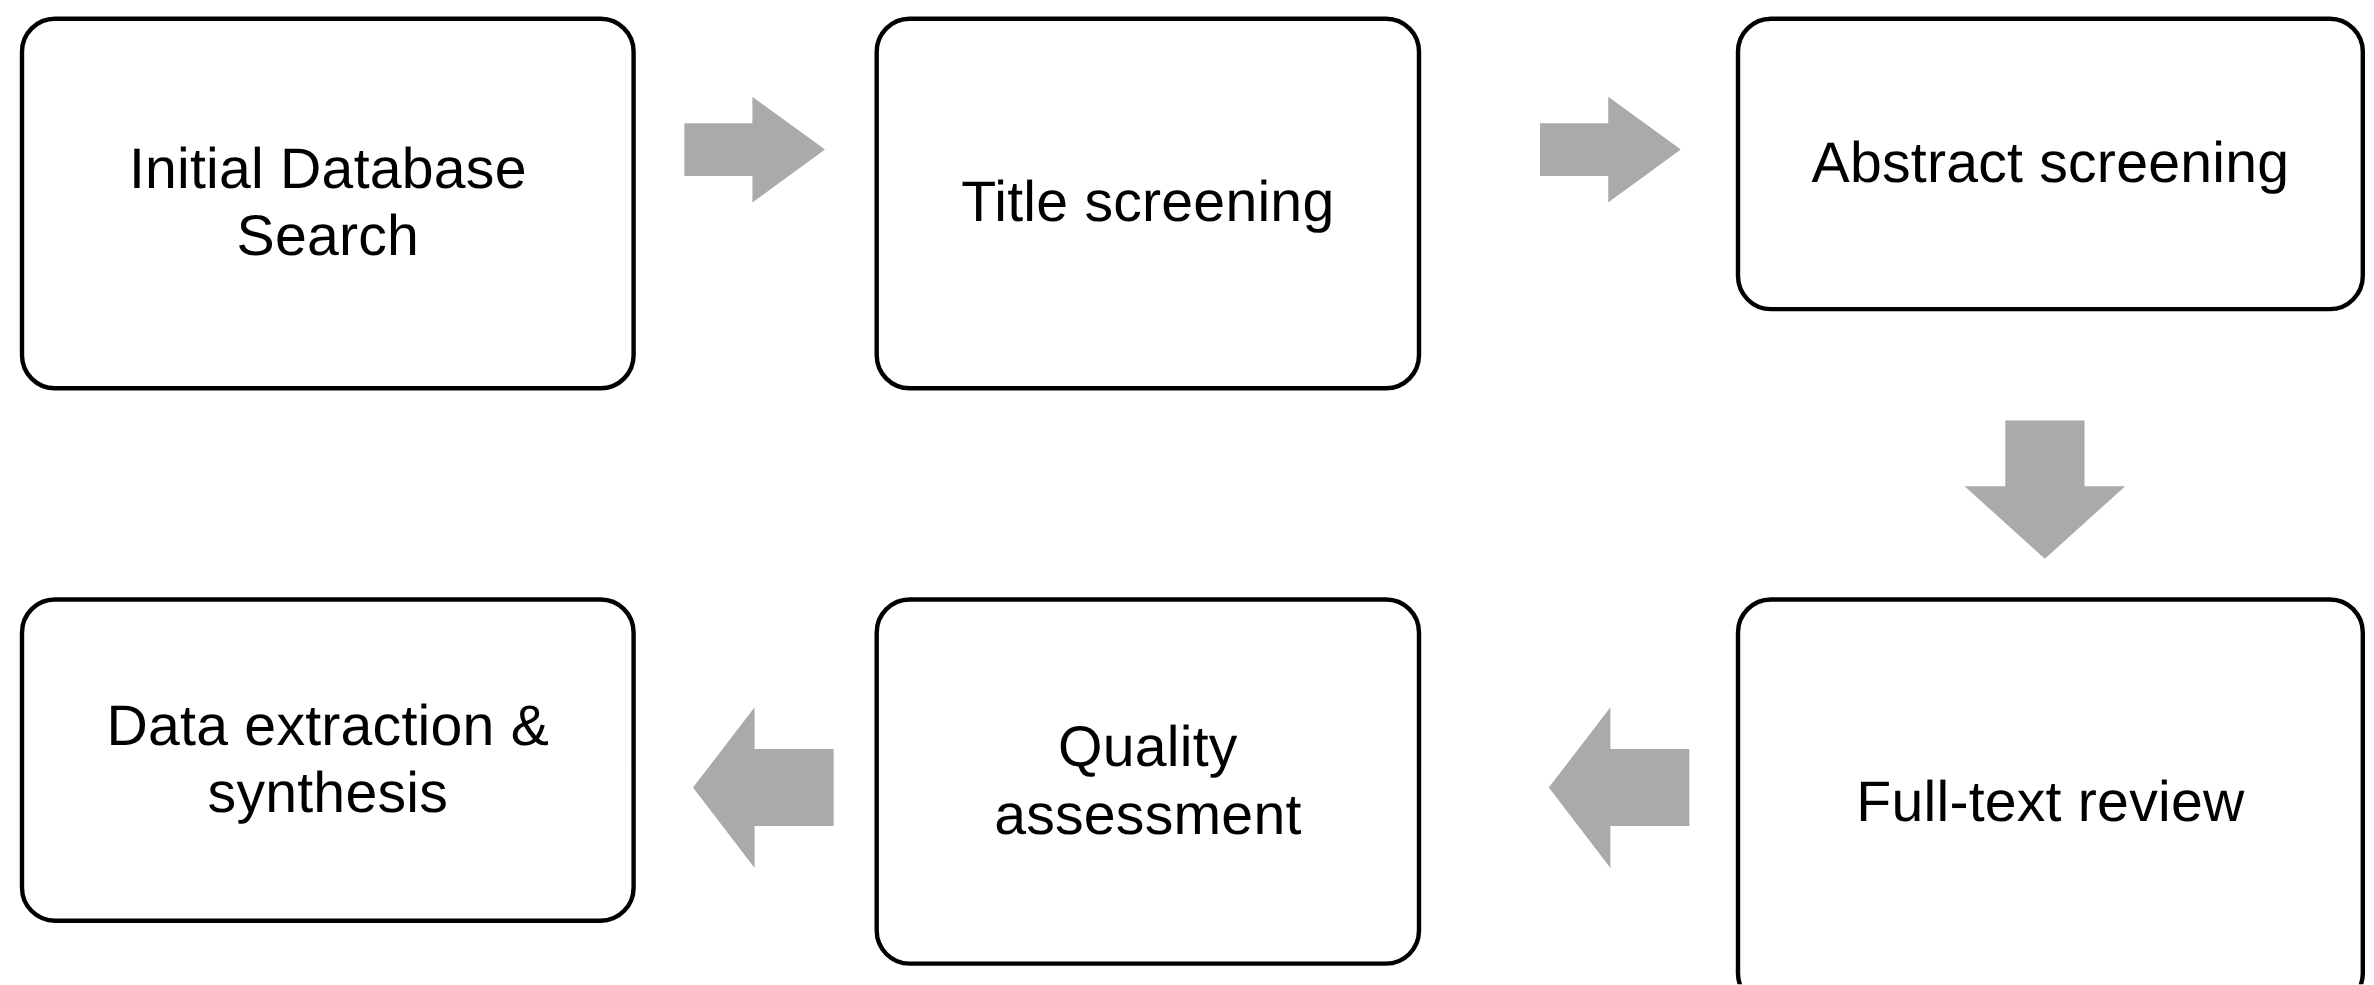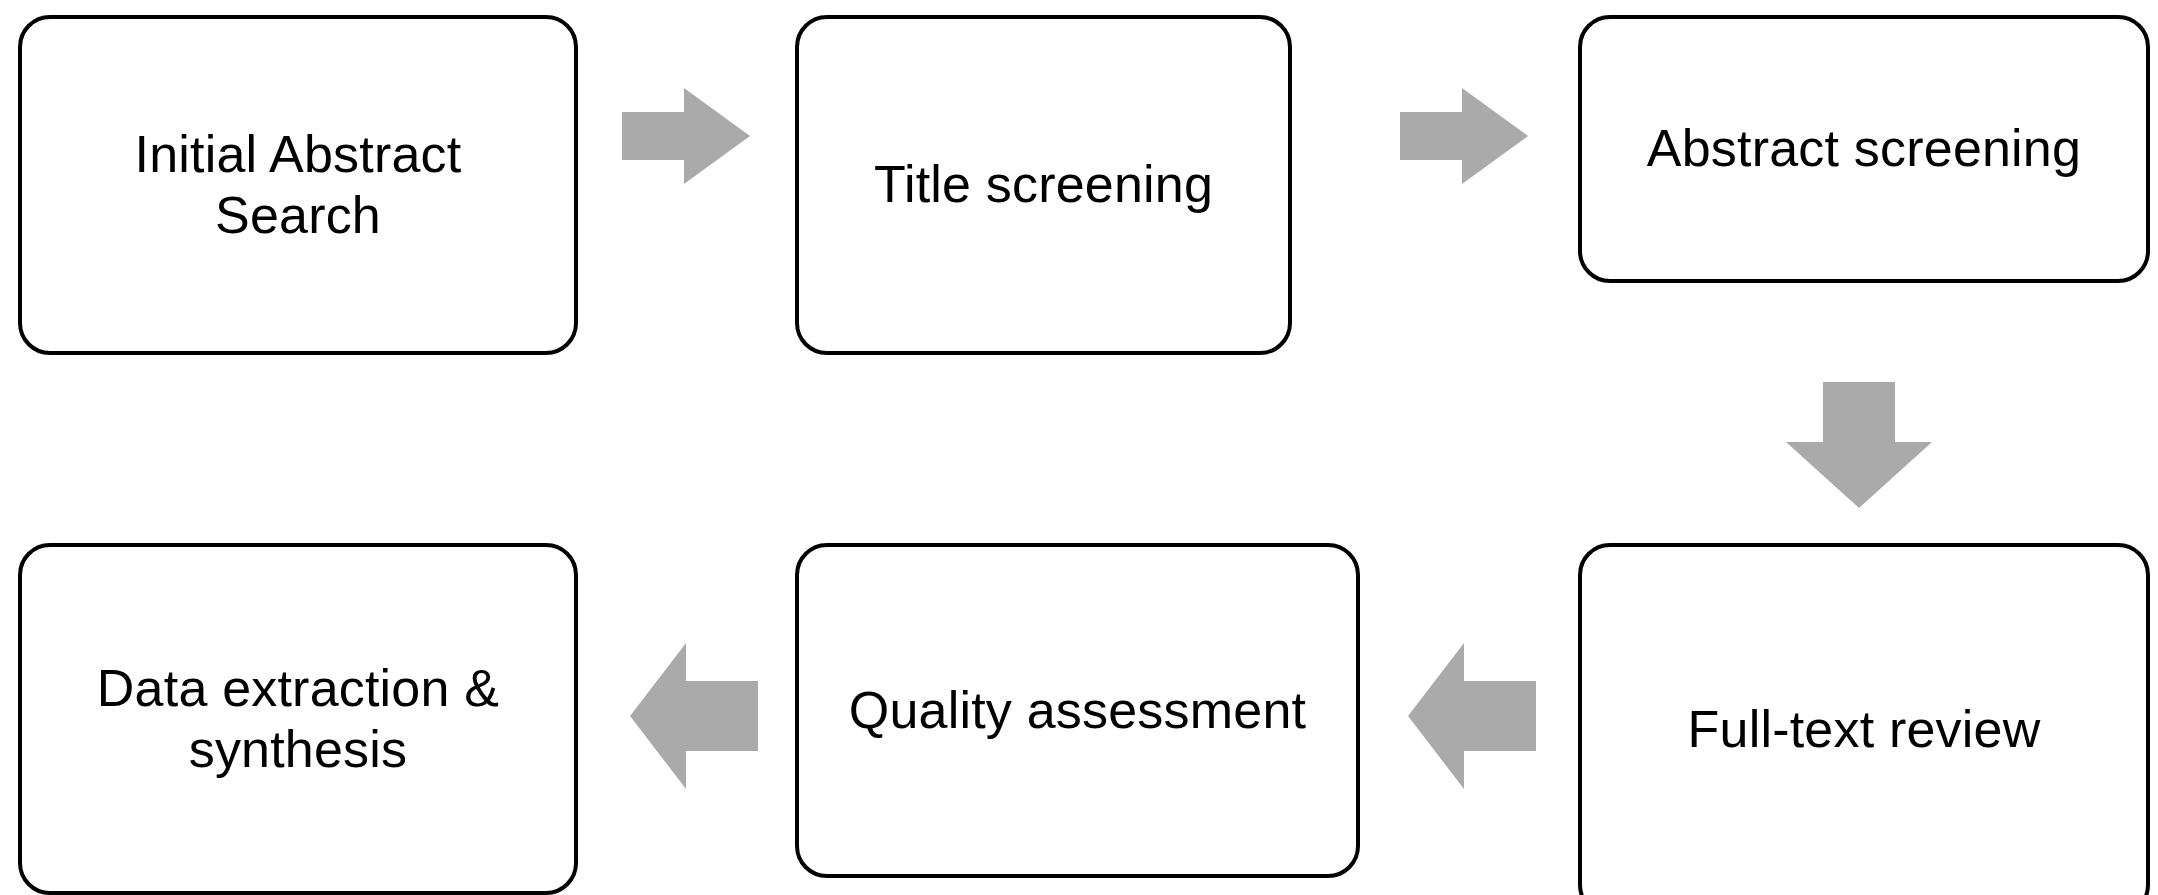--- a/index.html
+++ b/index.html
@@ -65,7 +65,7 @@
 <div id="canvas">
 
   <div class="node-box" id="node-initial-database-search">
-    <span class="node-label">Initial Abstract Search</span>
+    <span class="node-label">Initial Database Search</span>
   </div>
 
   <svg class="arrow" id="arrow-search-to-title" viewBox="0 0 128 96">

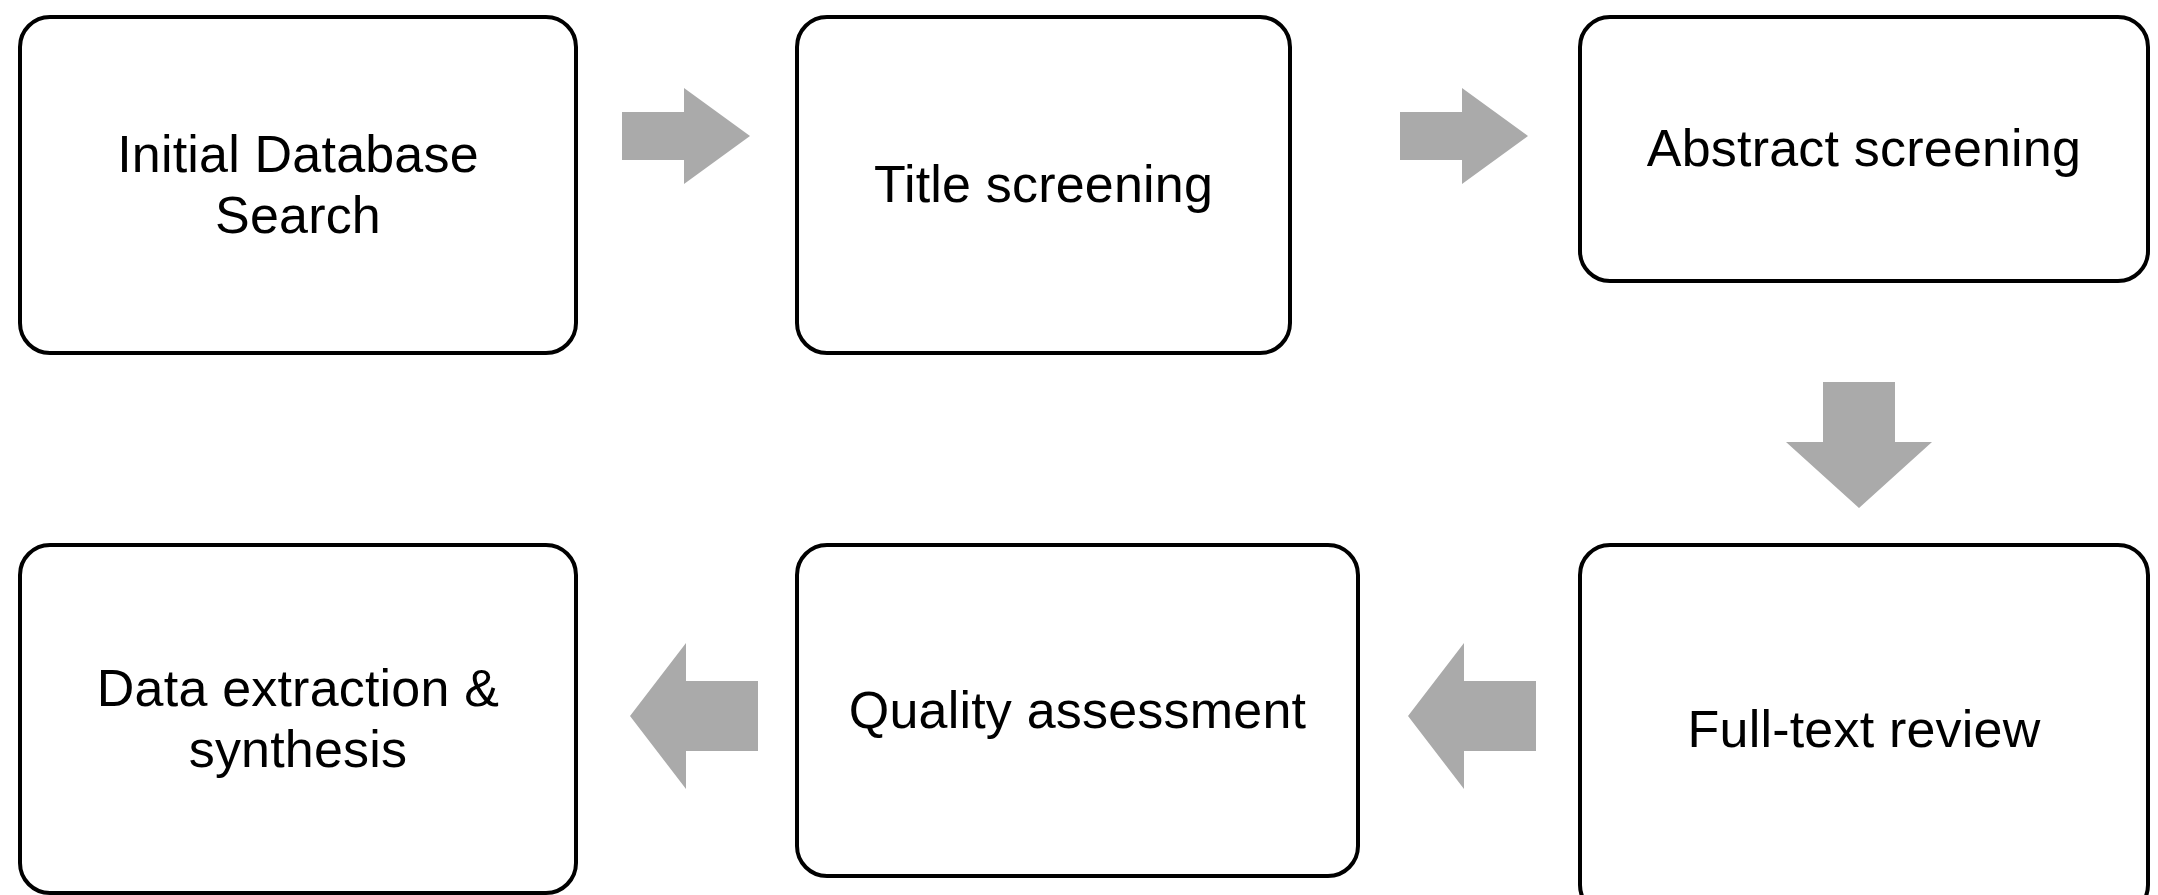--- a/index.html
+++ b/index.html
@@ -44,7 +44,7 @@
   #node-title-screening         { left: 795px;  top: 15px;  width: 497px; height: 340px; }
   #node-abstract-screening      { left: 1578px; top: 15px;  width: 572px; height: 268px; align-items: center; }
   
-  #node-data-extraction-synthesis { left: 18px;   top: 543px; width: 560px; height: 352px; }
+  #node-data-extraction-synthesis { left: 18px;   top: 543px; width: 560px; height: 296px; }
   #node-quality-assessment        { left: 795px;  top: 543px; width: 565px; height: 335px; }
   #node-full-text-review          { left: 1578px; top: 543px; width: 572px; height: 374px; }
 

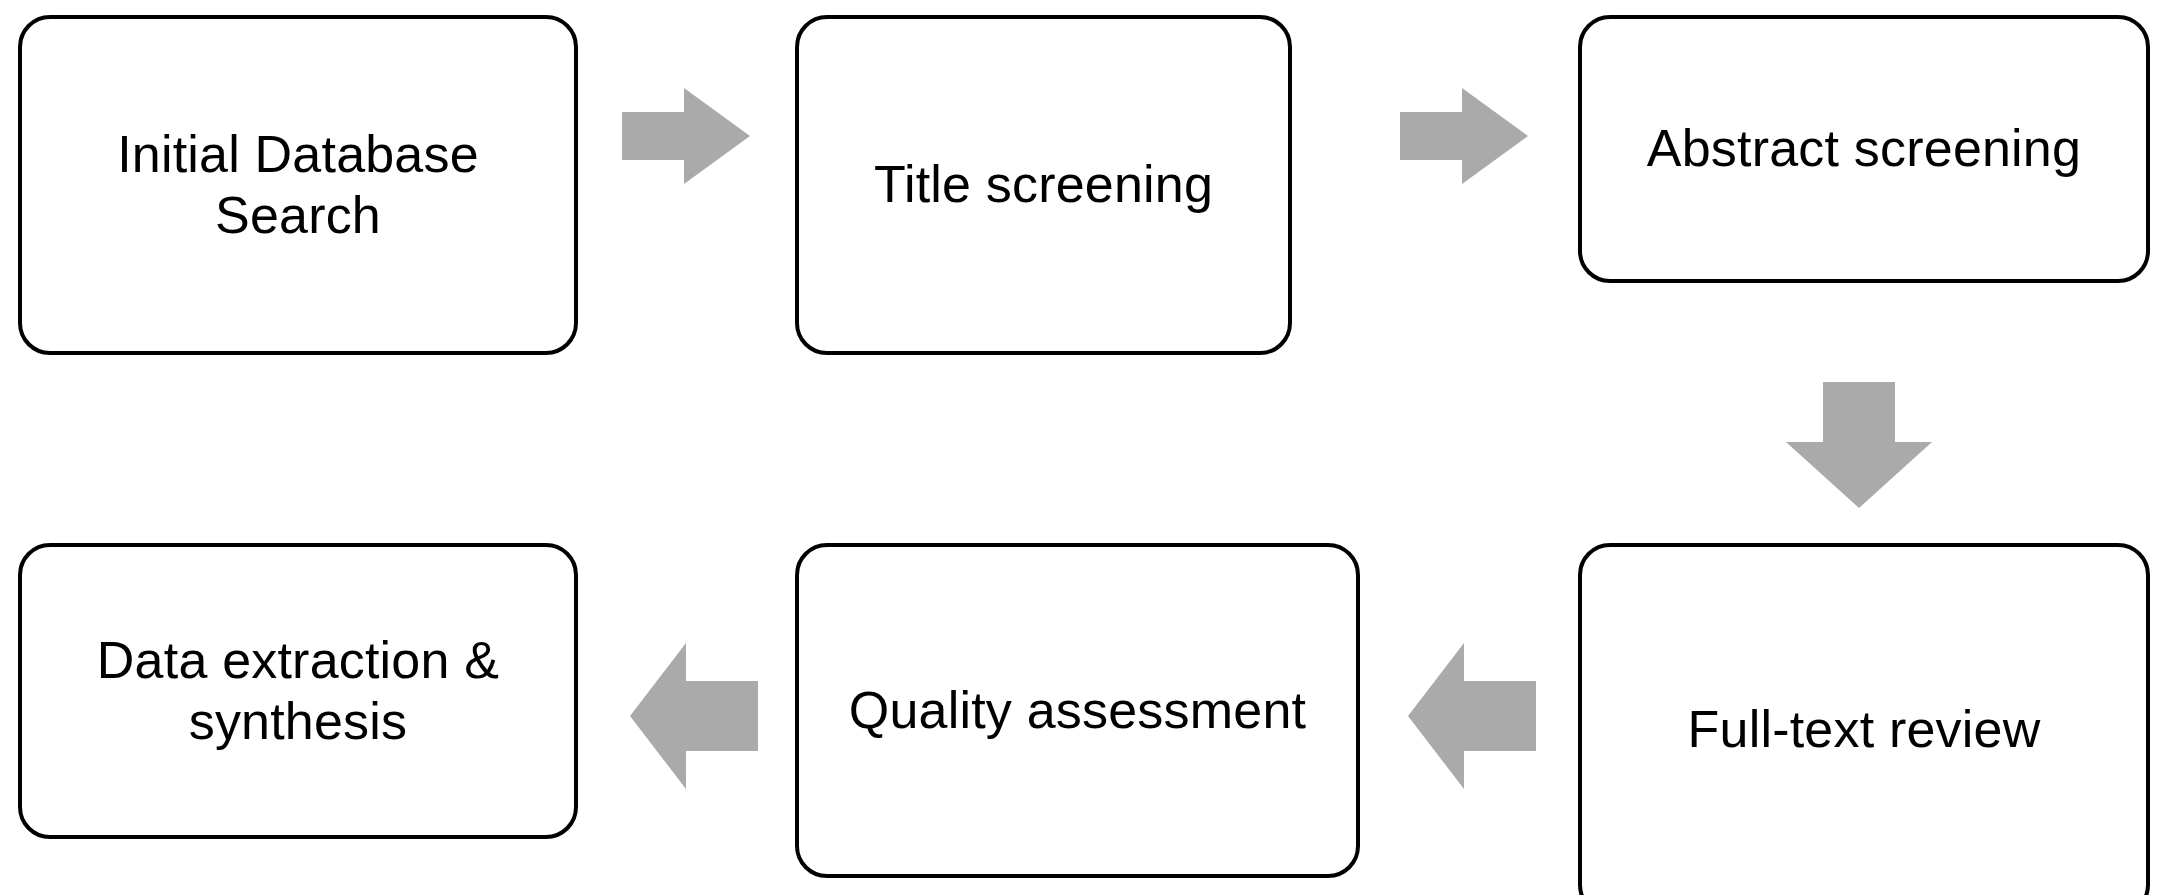--- a/index.html
+++ b/index.html
@@ -45,7 +45,7 @@
   #node-abstract-screening      { left: 1578px; top: 15px;  width: 572px; height: 268px; align-items: center; }
   
   #node-data-extraction-synthesis { left: 18px;   top: 543px; width: 560px; height: 296px; }
-  #node-quality-assessment        { left: 795px;  top: 543px; width: 565px; height: 335px; }
+  #node-quality-assessment        { left: 795px;  top: 543px; width: 497px; height: 335px; }
   #node-full-text-review          { left: 1578px; top: 543px; width: 572px; height: 374px; }
 
   

